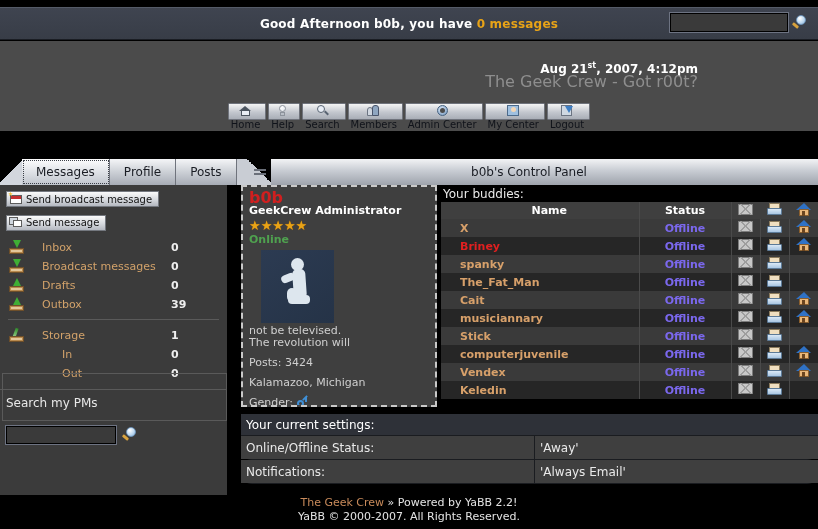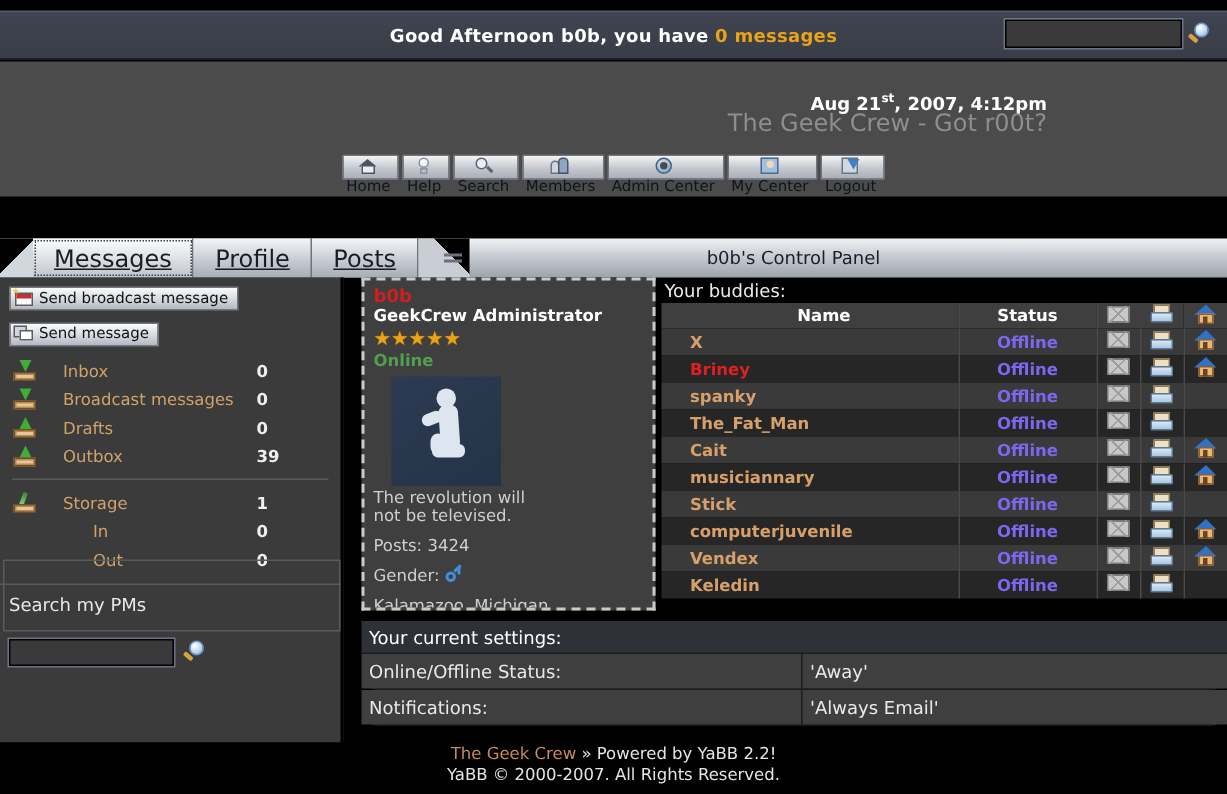--- a/index.html
+++ b/index.html
@@ -99,10 +99,9 @@
   .tabs{ position:absolute; left:22px; top:4px; height:26px; display:flex; align-items:stretch; }
   .tab{
     display:flex; align-items:center; padding:0 14px;
-    font-size:16px; color:#1a1d24; cursor:pointer;
+    font-size:12px; color:#1a1d24; cursor:pointer;
     background:linear-gradient(#f4f5f7,#ccd0d6 50%,#a7acb5);
     border-right:1px solid #6f737c;
-    text-decoration:underline;
   }
   .tab.active{
     background:linear-gradient(#fdfdfe,#dfe2e7 50%,#bfc4cc);

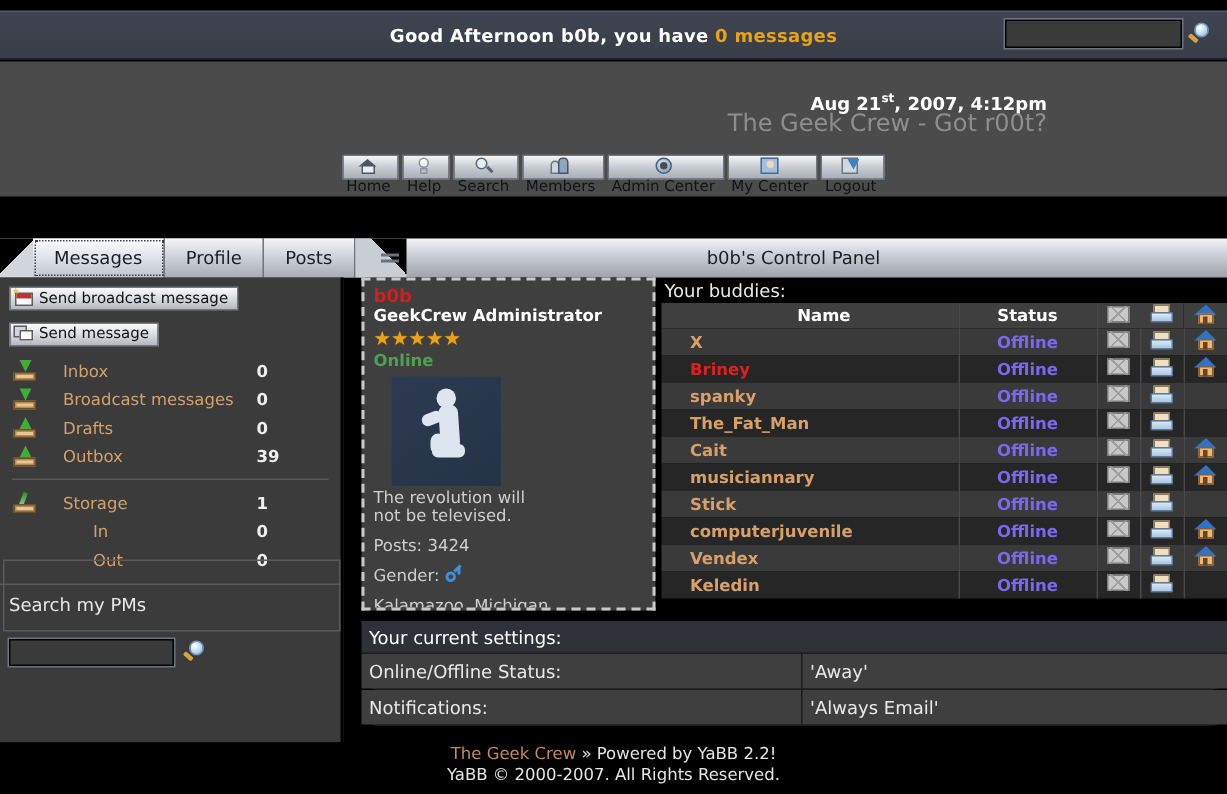--- a/index.html
+++ b/index.html
@@ -181,7 +181,7 @@
     padding:4px 6px;
     overflow:hidden;
   }
-  .p-name{ font-size:12px; font-weight:bold; color:#d01f1f; line-height:13px; }
+  .p-name{ font-size:16px; font-weight:bold; color:#d01f1f; line-height:13px; }
   .p-rank{ font-size:11px; font-weight:bold; color:#ffffff; line-height:14px; }
   .p-stars{ line-height:12px; margin:1px 0 0 0; }
   .p-stars span{ color:#e8a317; font-size:13px; letter-spacing:0px; text-shadow:0 0 1px #b06a00; }

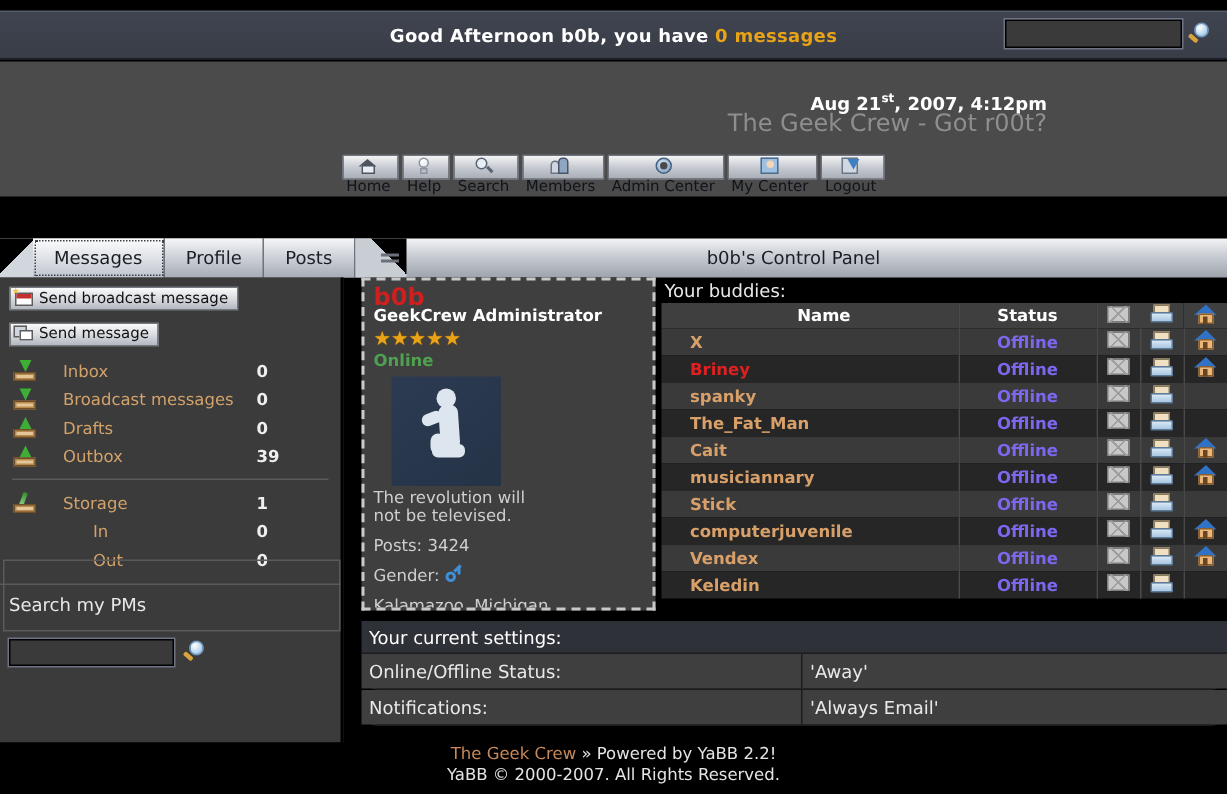--- a/index.html
+++ b/index.html
@@ -449,8 +449,8 @@
           <span class="knee"></span>
           <span class="leg"></span>
       </div>
+      <div class="p-sig">not be televised.</div>
       <div class="p-sig">The revolution will</div>
-      <div class="p-sig">not be televised.</div>
       <div class="p-meta">Posts: 3424</div>
       <div class="p-meta"><span>Gender:</span>
         <span class="gender-ico"><span class="cir"></span><span class="ar"></span><span class="ar2"></span></span>

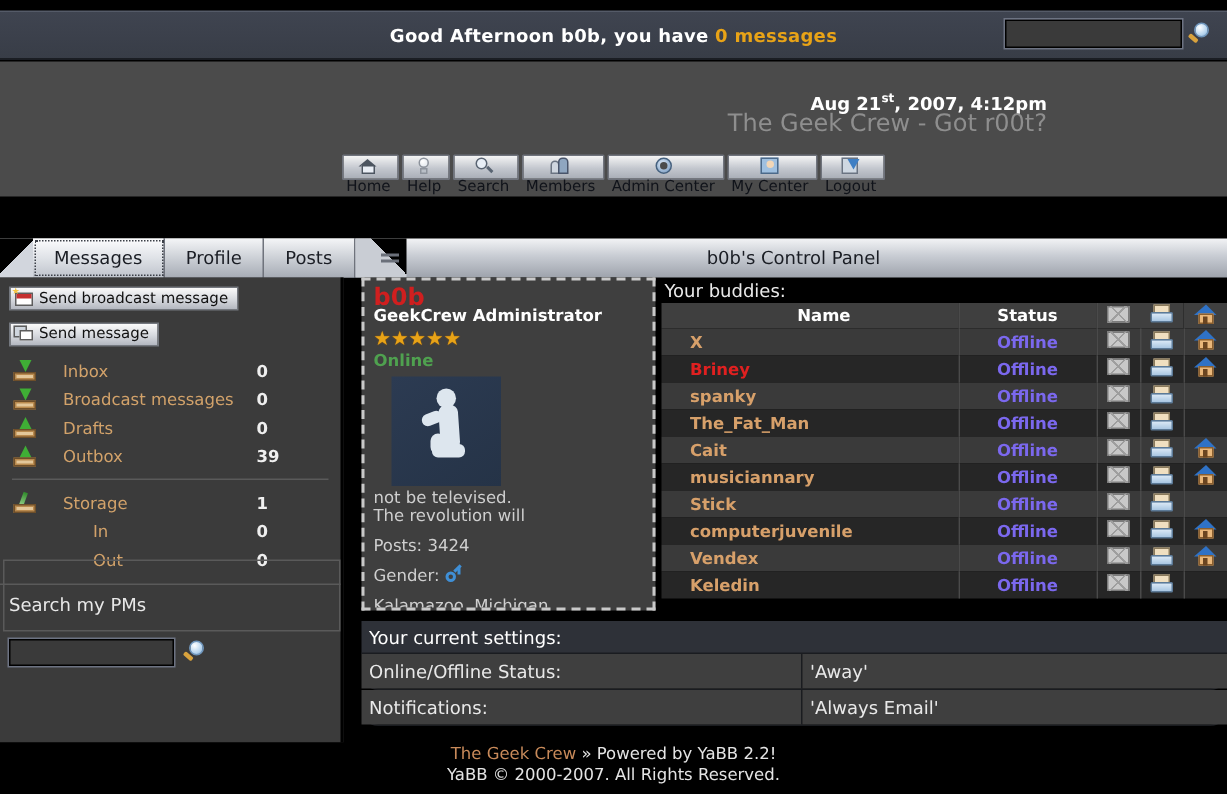--- a/index.html
+++ b/index.html
@@ -452,10 +452,10 @@
       <div class="p-sig">not be televised.</div>
       <div class="p-sig">The revolution will</div>
       <div class="p-meta">Posts: 3424</div>
+      <div class="p-meta">Kalamazoo, Michigan</div>
       <div class="p-meta"><span>Gender:</span>
         <span class="gender-ico"><span class="cir"></span><span class="ar"></span><span class="ar2"></span></span>
       </div>
-      <div class="p-meta">Kalamazoo, Michigan</div>
     </div>
 
     <div class="buddies">

